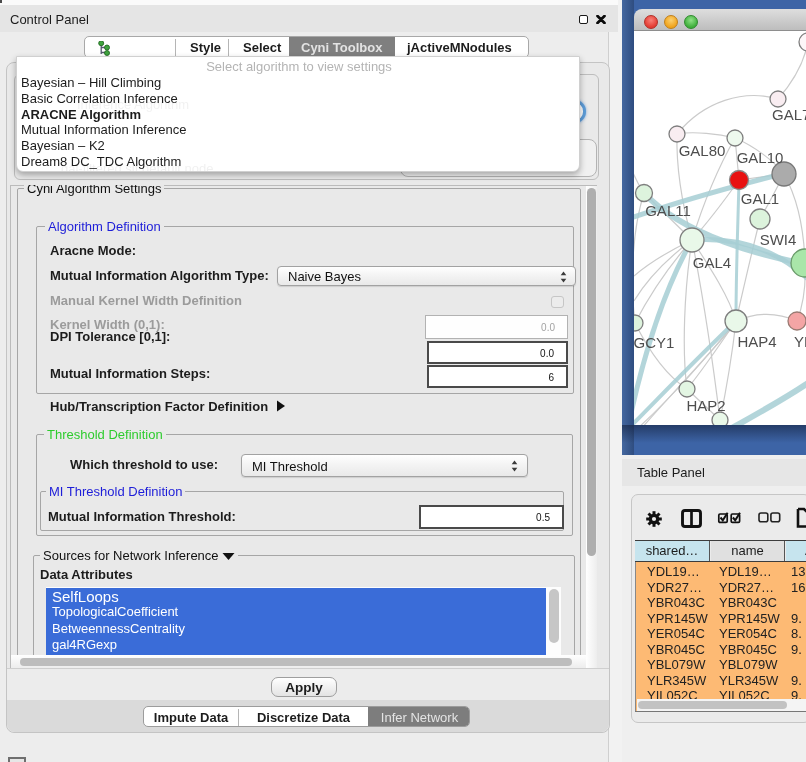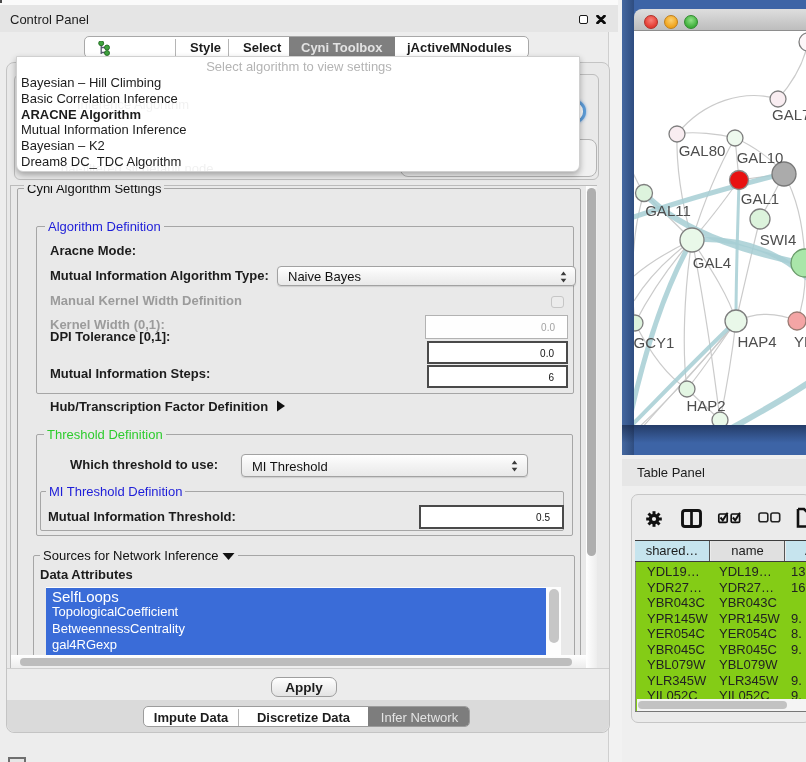--- a/index.html
+++ b/index.html
@@ -284,7 +284,7 @@
   <div class="abs" style="left:151px;top:0;width:20px;height:20px;background:#c6e4ee;">
     <span class="lbl" style="line-height:20px;padding-left:19px;">A</span></div>
 </div>
-<div class="abs" style="left:635px;top:562px;width:171px;height:150px;background:#84cc16;border-left:1px solid #888;overflow:hidden;font-size:13px;color:#222;">
+<div class="abs" style="left:635px;top:562px;width:171px;height:150px;background:#fdba74;border-left:1px solid #888;overflow:hidden;font-size:13px;color:#222;">
   <div class="abs" style="left:11px;top:2px;">YDL19…</div>
     <div class="abs" style="left:83px;top:2px;">YDL19…</div>
     <div class="abs" style="left:155px;top:2px;">13</div>

